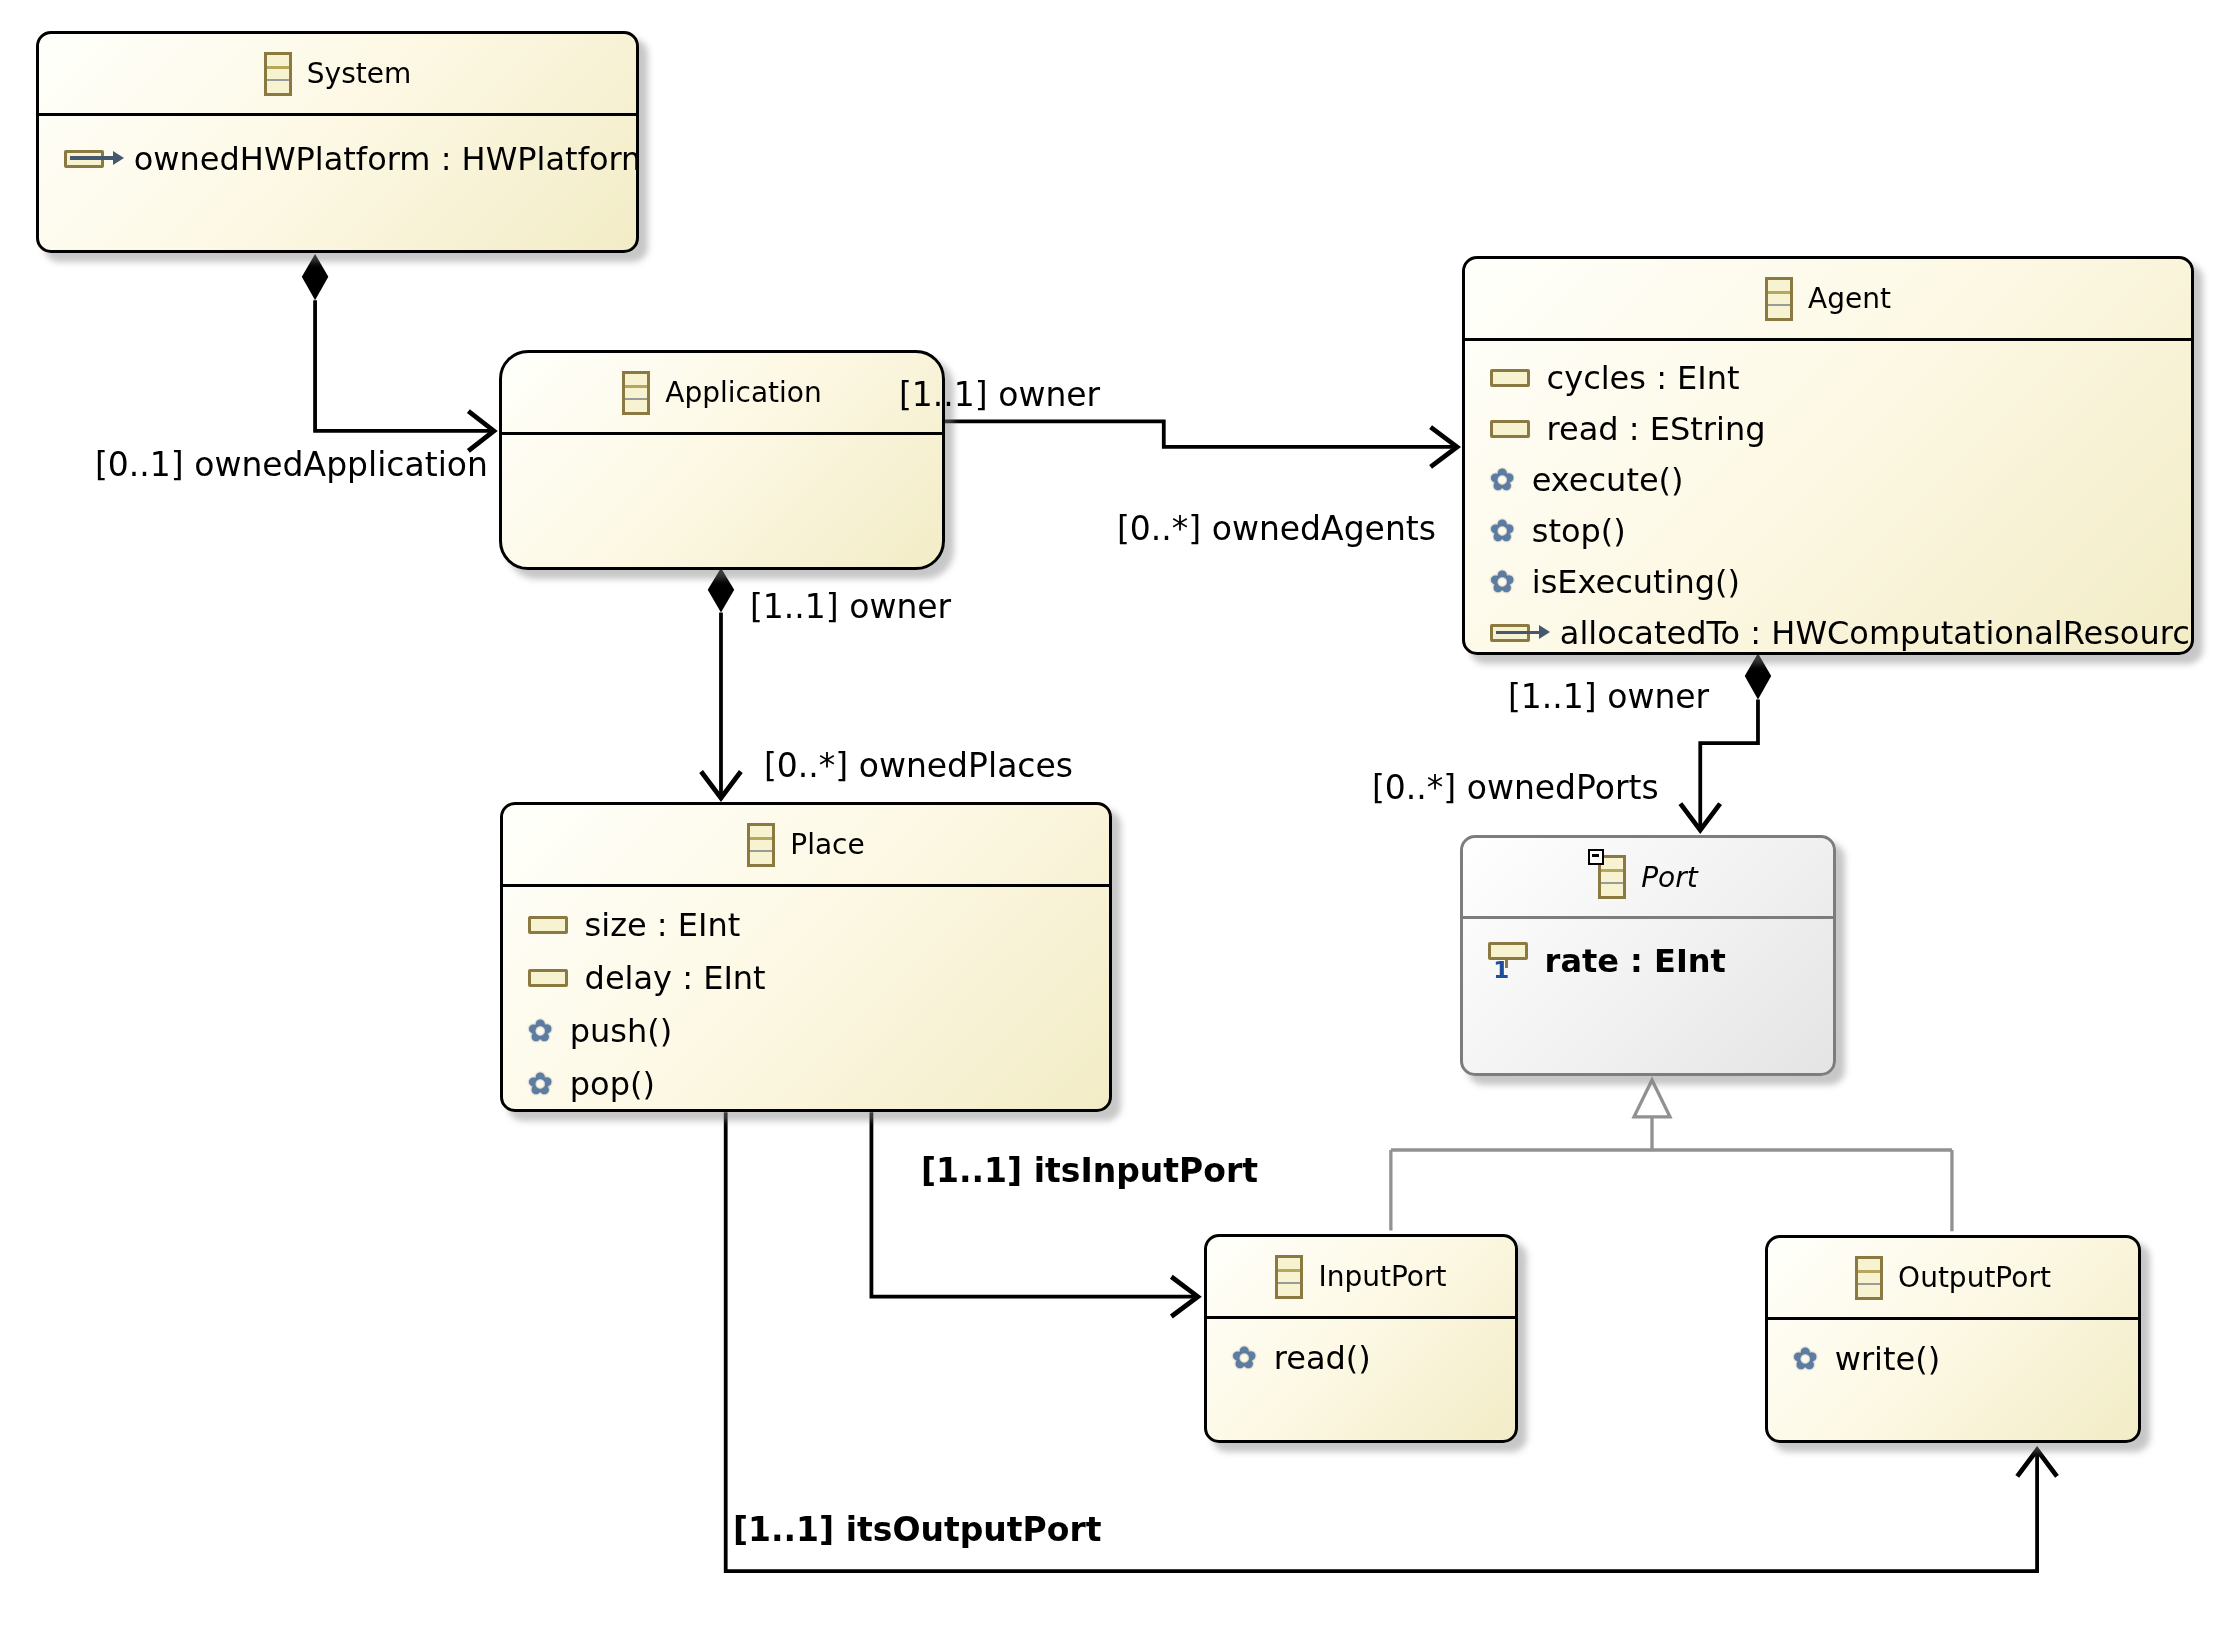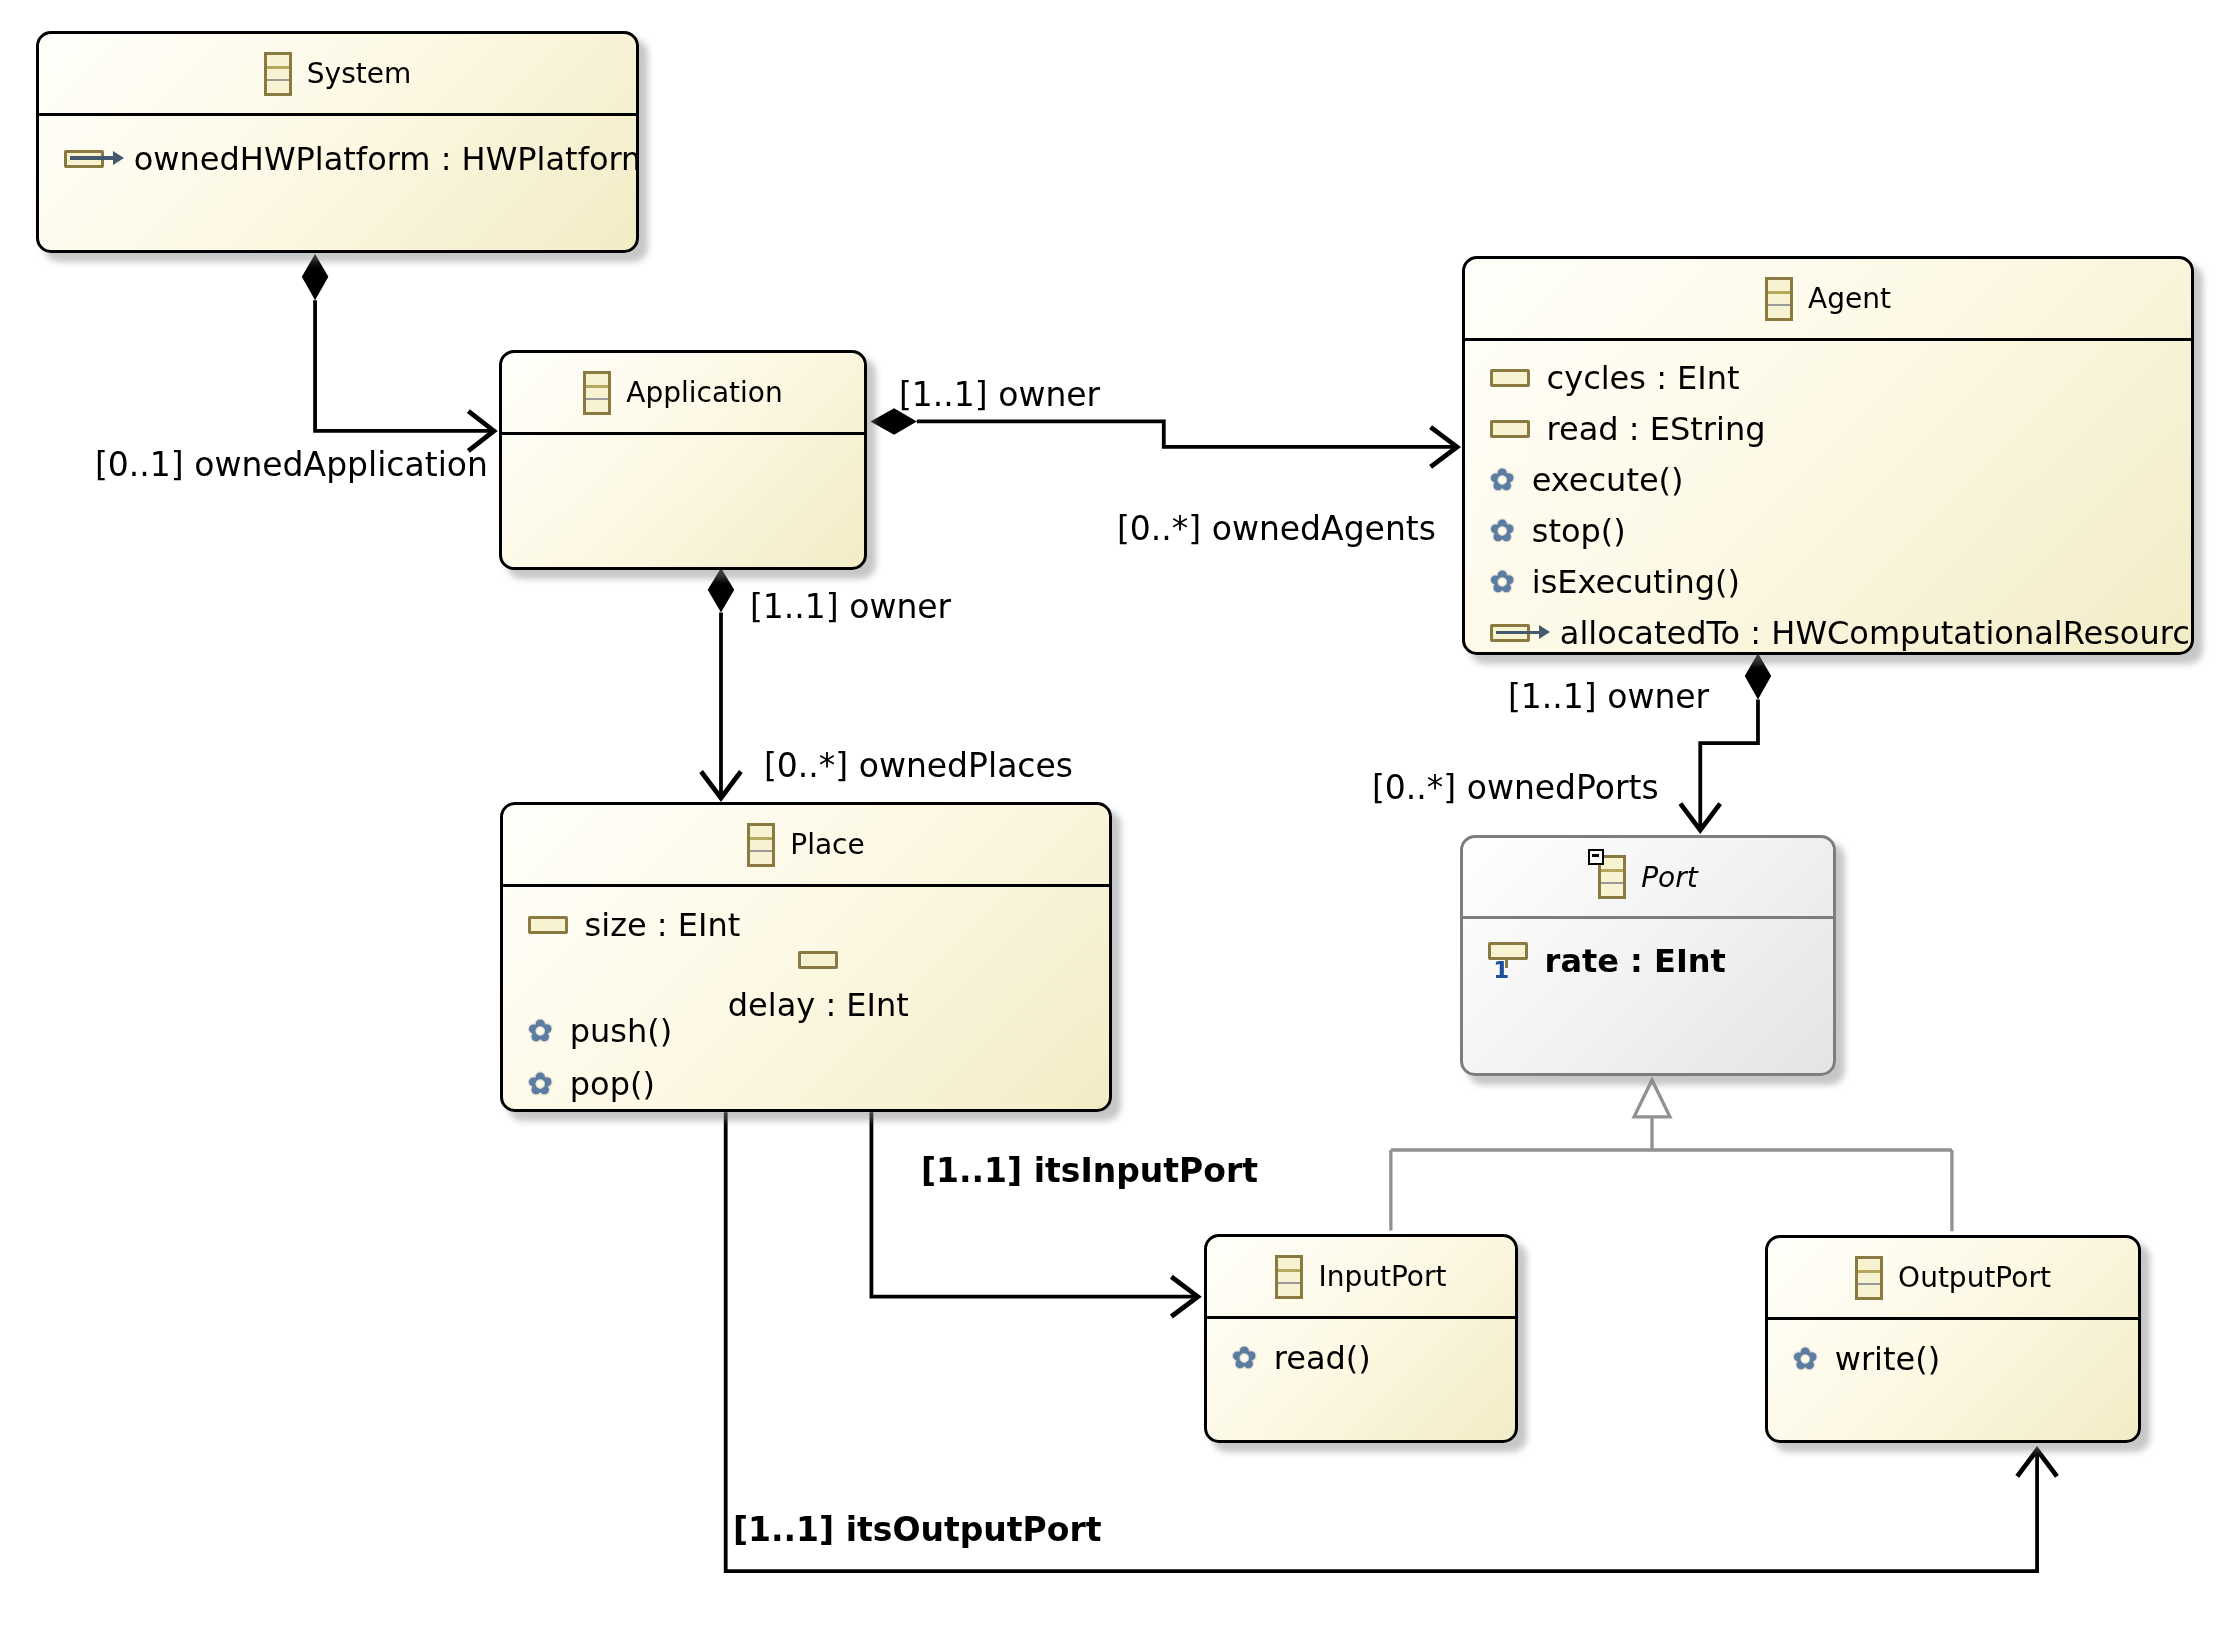--- a/index.html
+++ b/index.html
@@ -114,7 +114,7 @@
   </div>
 </div>
 
-<div class="cls" style="left:499px;top:350px;width:368px;height:220px;">
+<div class="cls" style="left:499px;top:350px;width:446px;height:220px;border-radius:29px;">
   <div class="title">
     <span class="class-icon"></span>
     <span>Application</span>

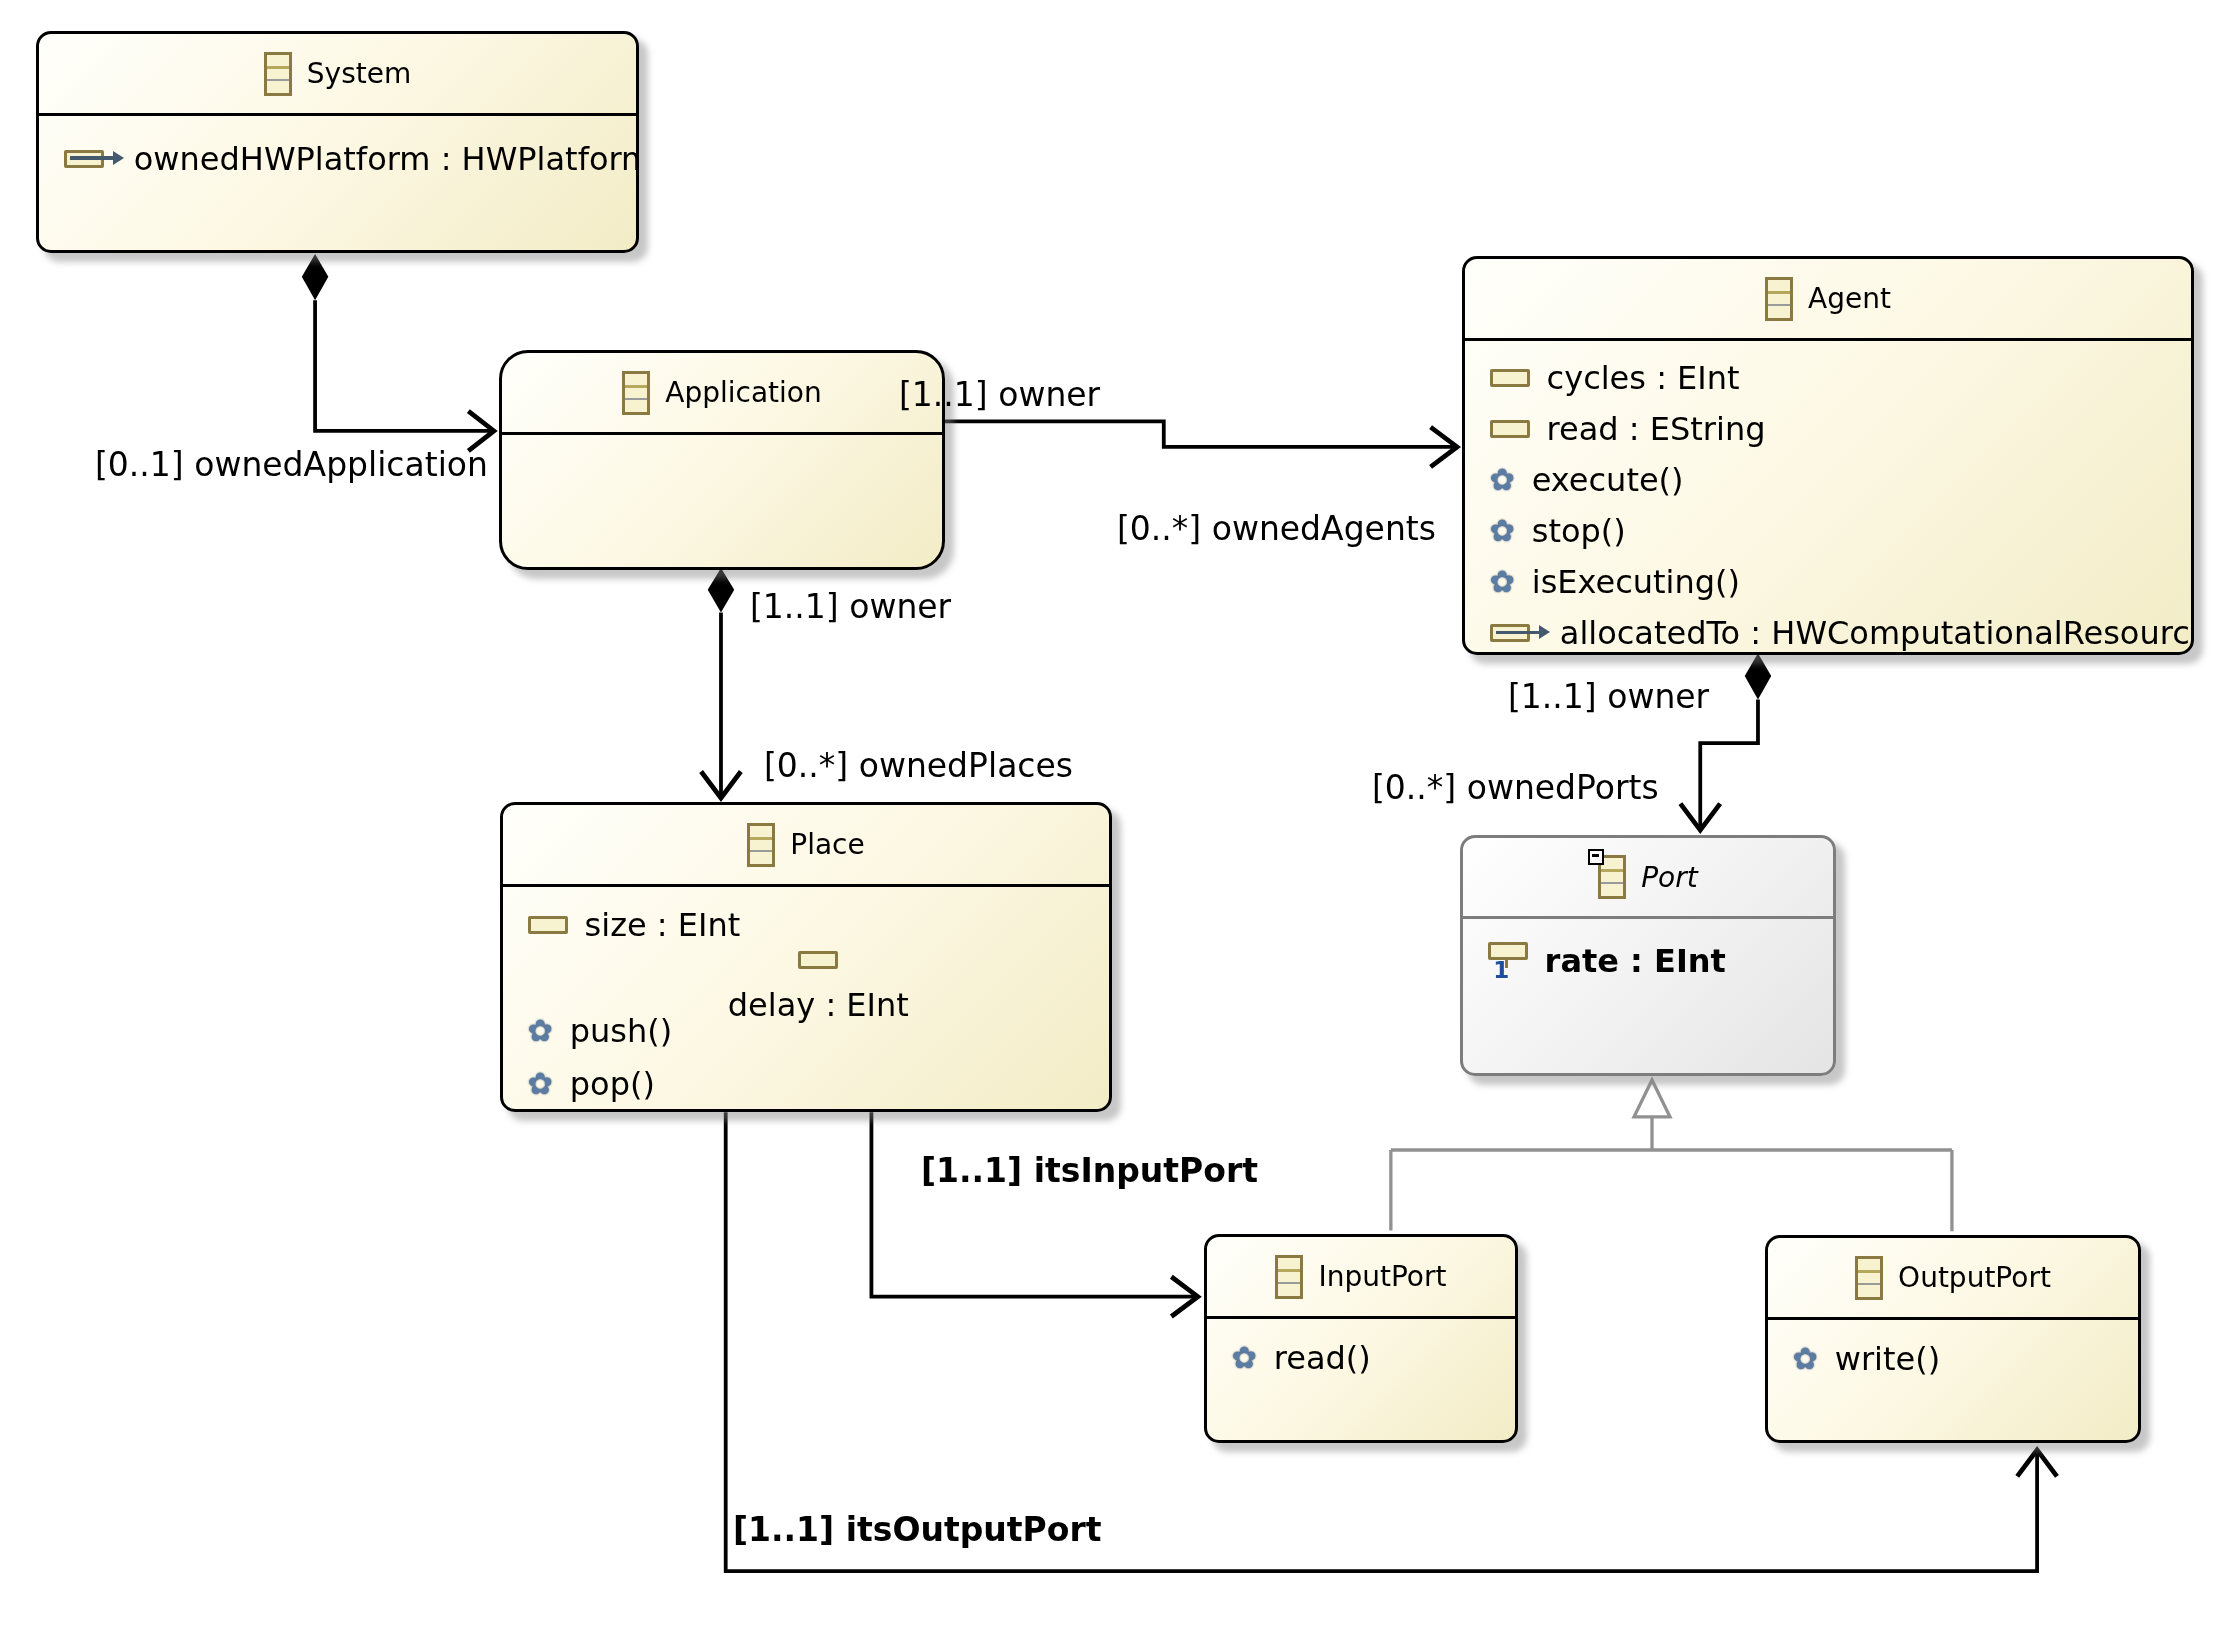--- a/index.html
+++ b/index.html
@@ -165,7 +165,7 @@
       <span class="attr-icon"></span>
       <span>size : EInt</span>
     </div>
-    <div class="row" style="height:53px;flex-direction:column;">
+    <div class="row" style="height:53px;">
       <span class="attr-icon"></span>
       <span>delay : EInt</span>
     </div>

